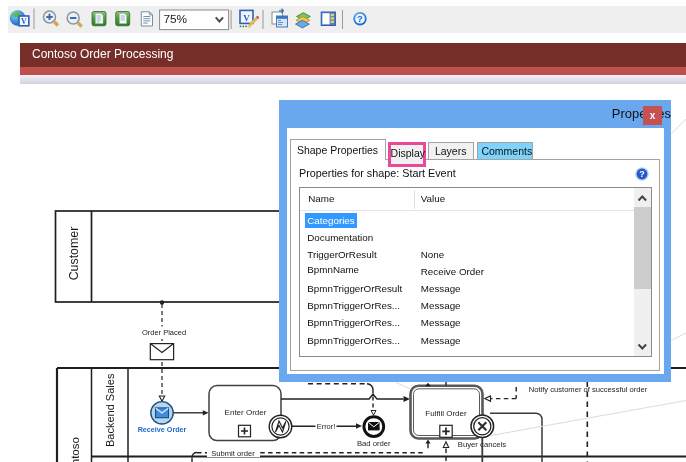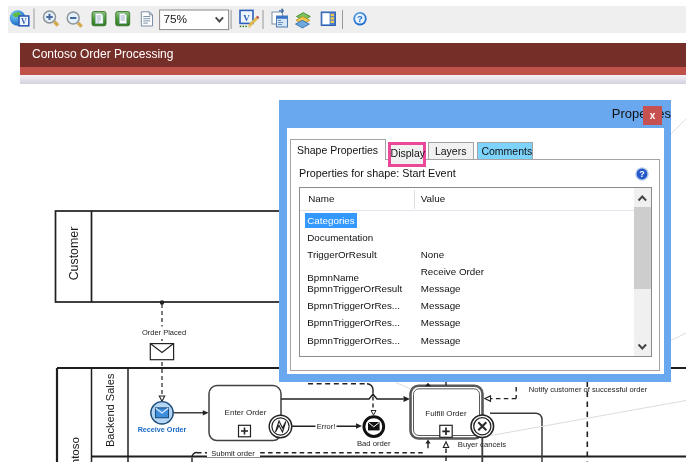--- a/index.html
+++ b/index.html
@@ -261,7 +261,7 @@
         <span style="position:absolute;left:120.5px;top:3.5px;">None</span>
       </div>
     <div style="height:17px;position:relative;">
-        <span style="position:absolute;left:7px;top:10px;">BpmnName</span>
+        <span style="position:absolute;left:7px;top:2px;">BpmnName</span>
         <span style="position:absolute;left:120.5px;top:3.5px;">Receive Order</span>
       </div>
     <div style="height:17px;position:relative;">

